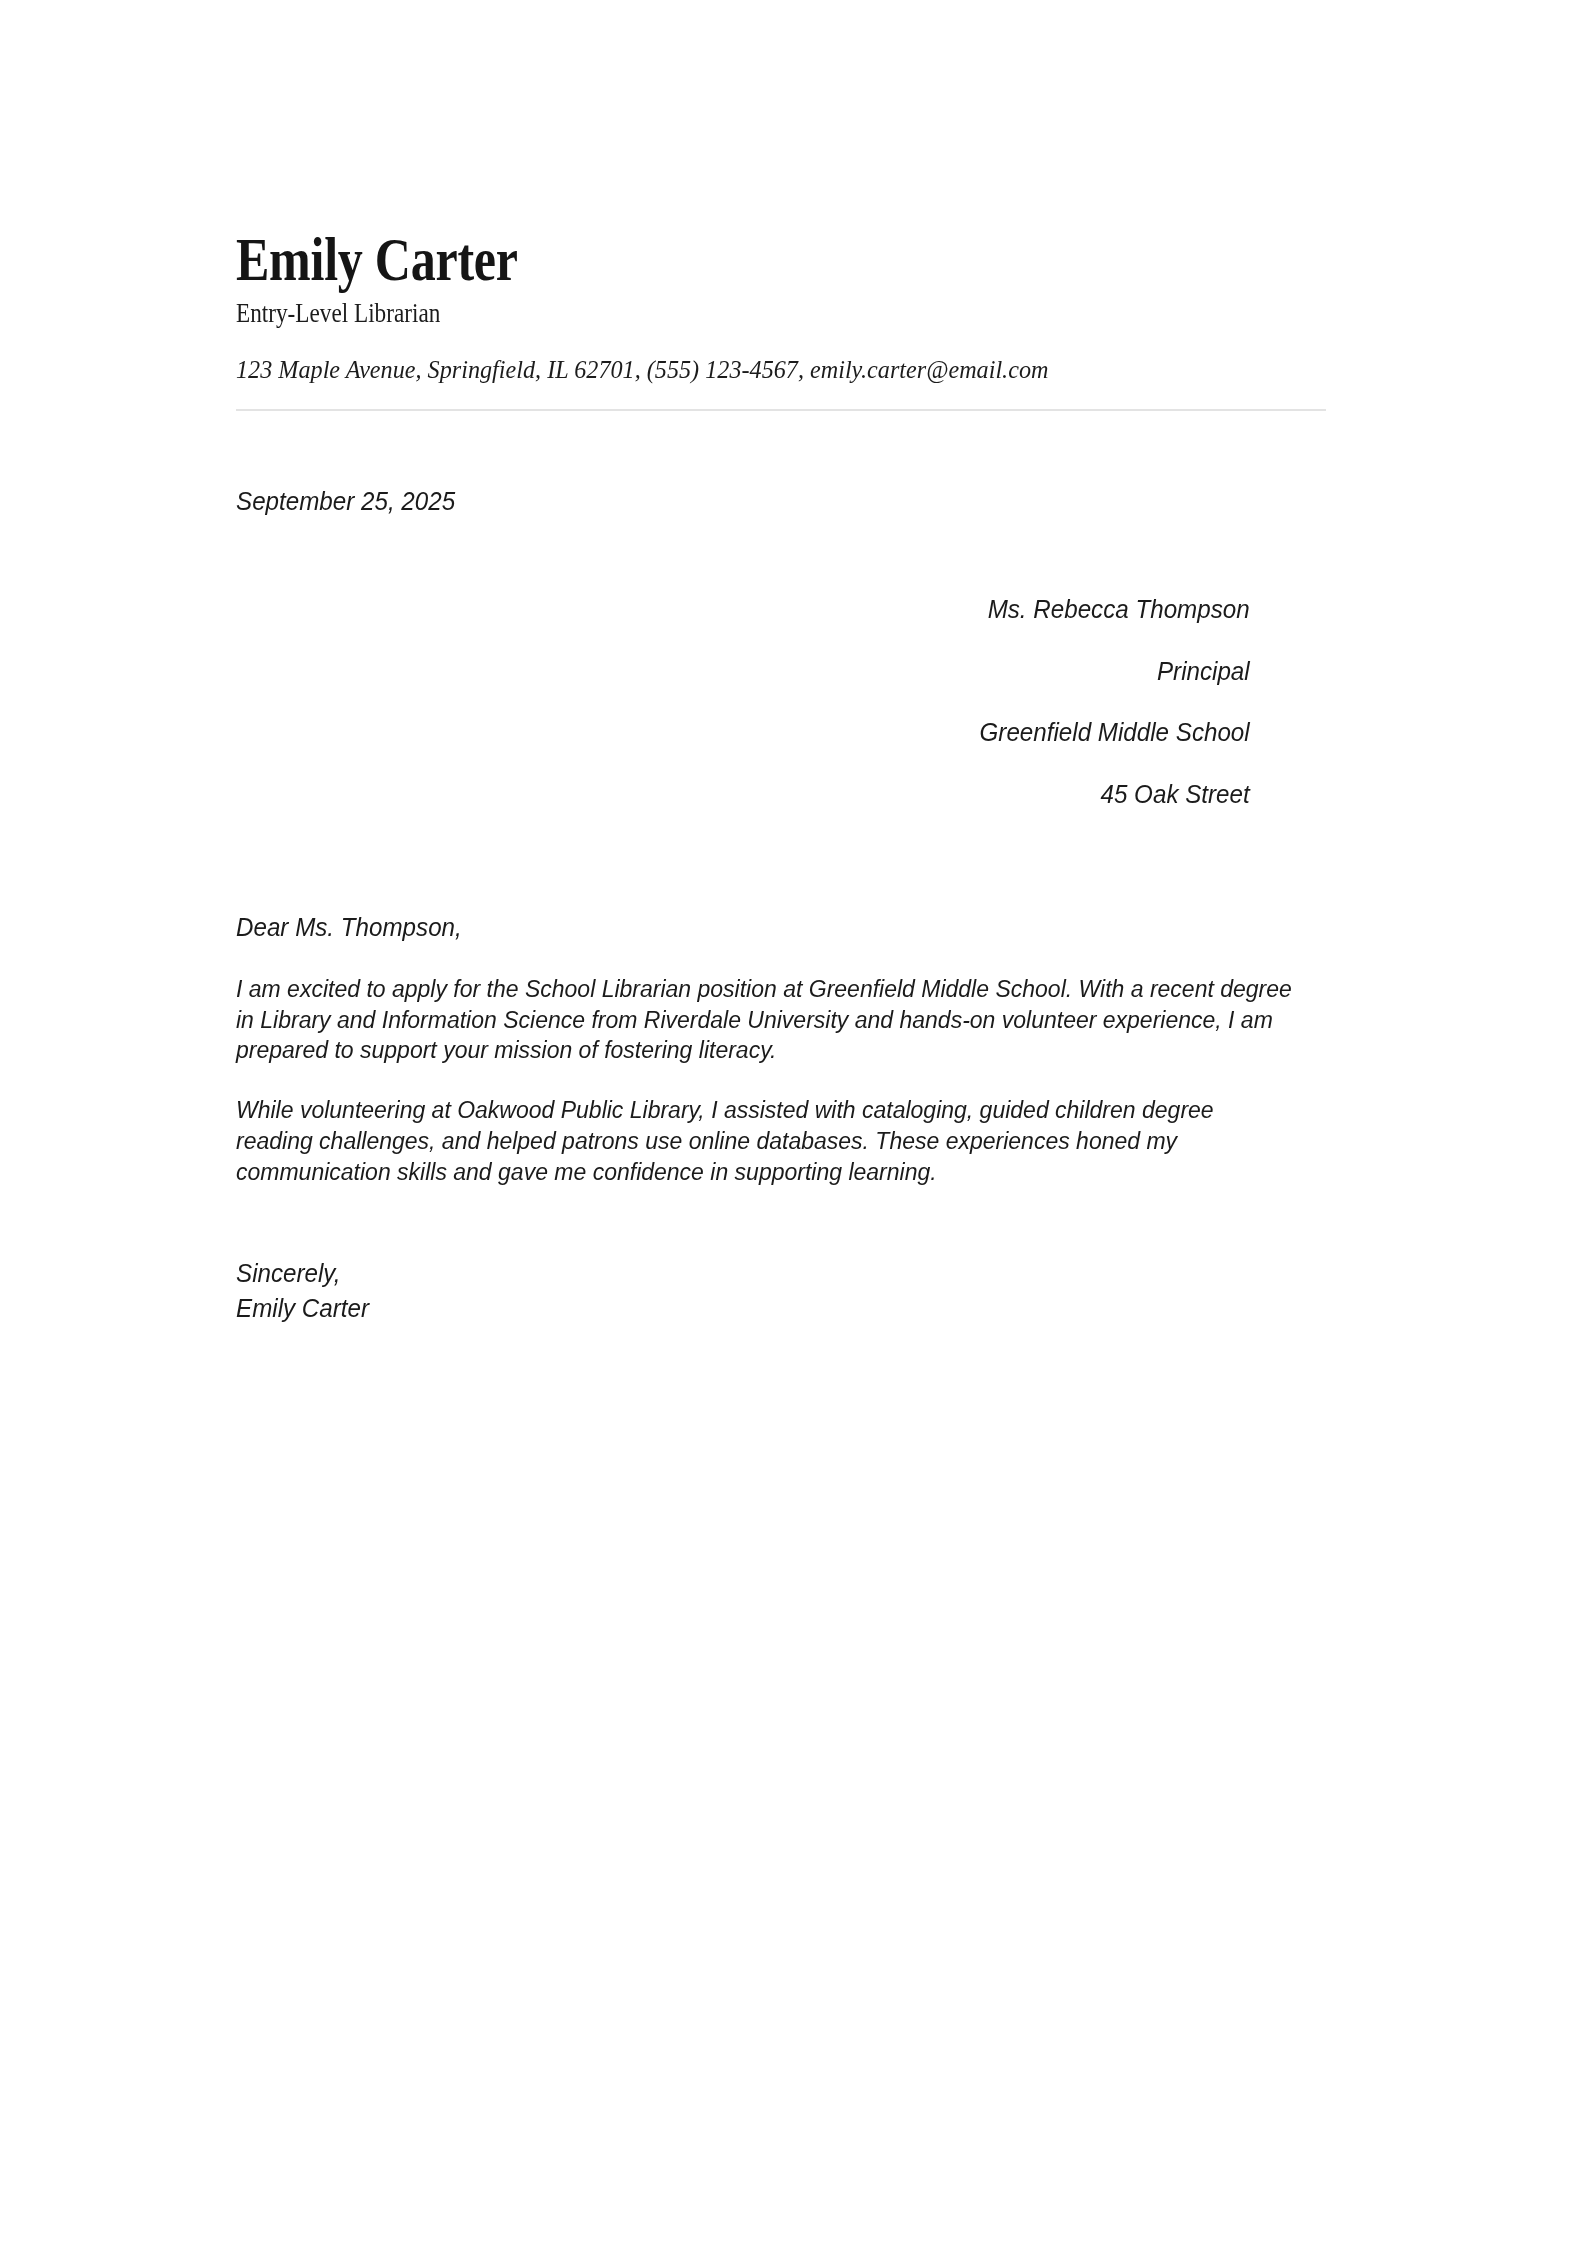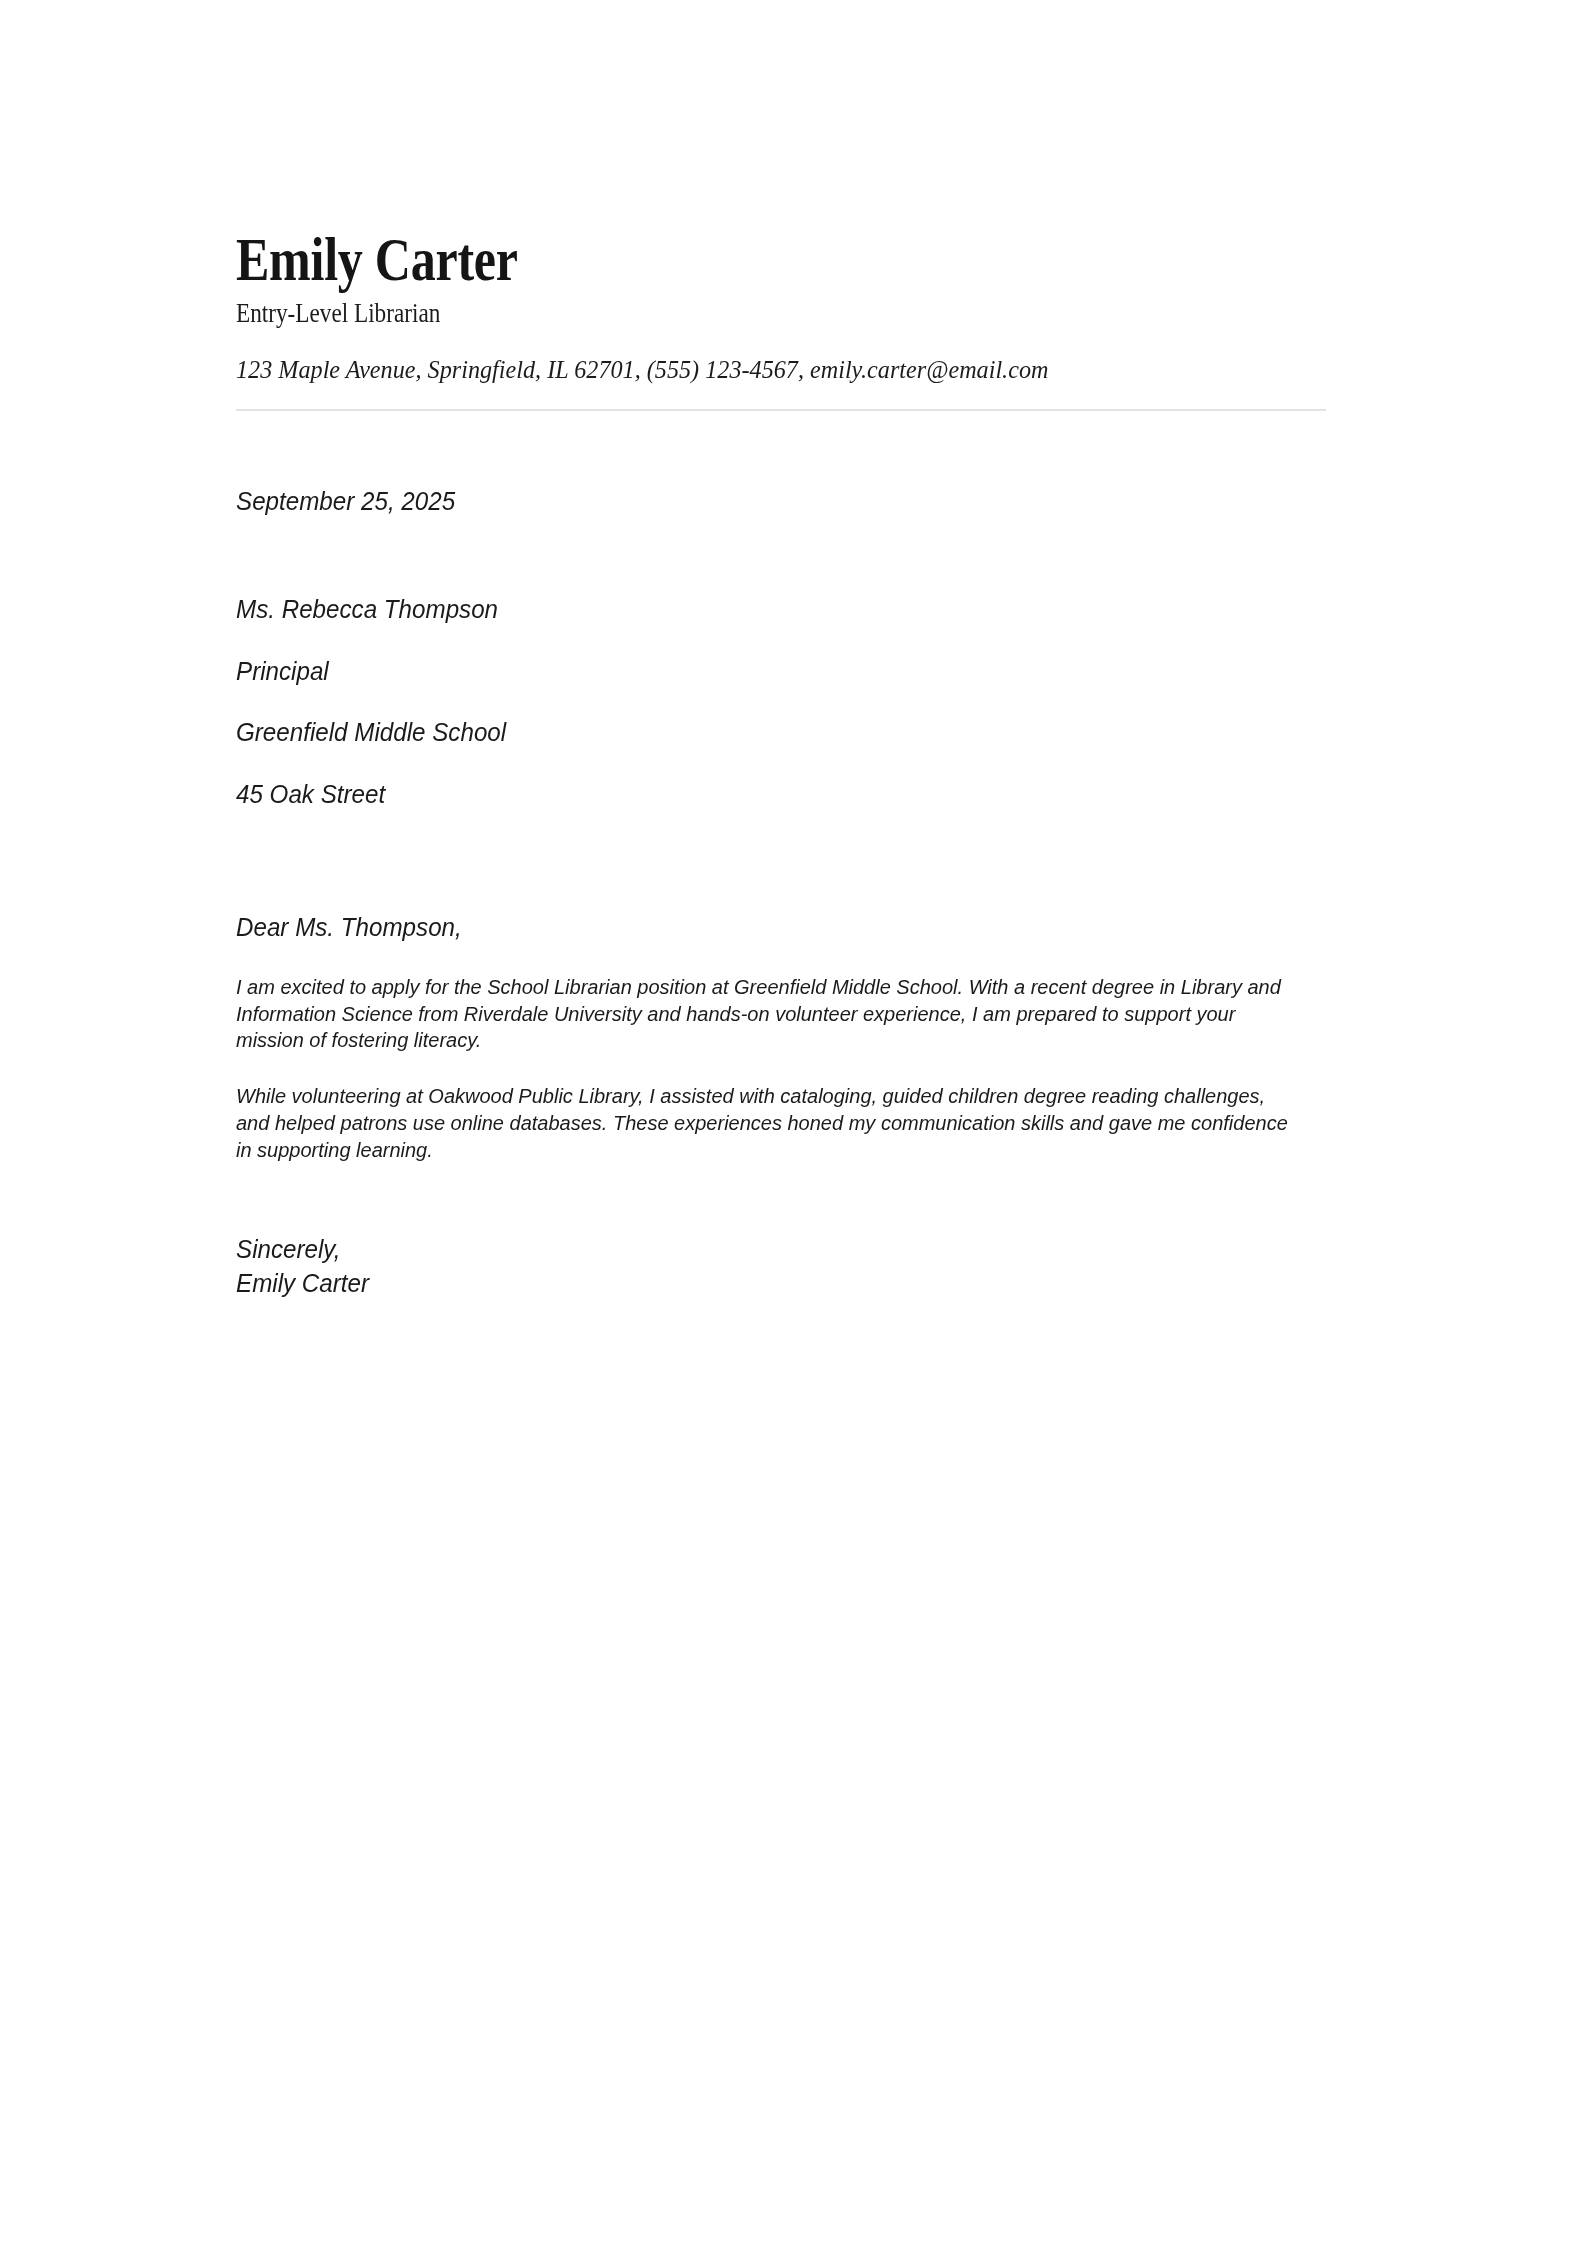--- a/index.html
+++ b/index.html
@@ -98,6 +98,7 @@
 
   .recipient {
     margin: 74px 0 16px 0;
+    text-align: right;
   }
   .recipient-line {
     margin: 0 0 28px 0;

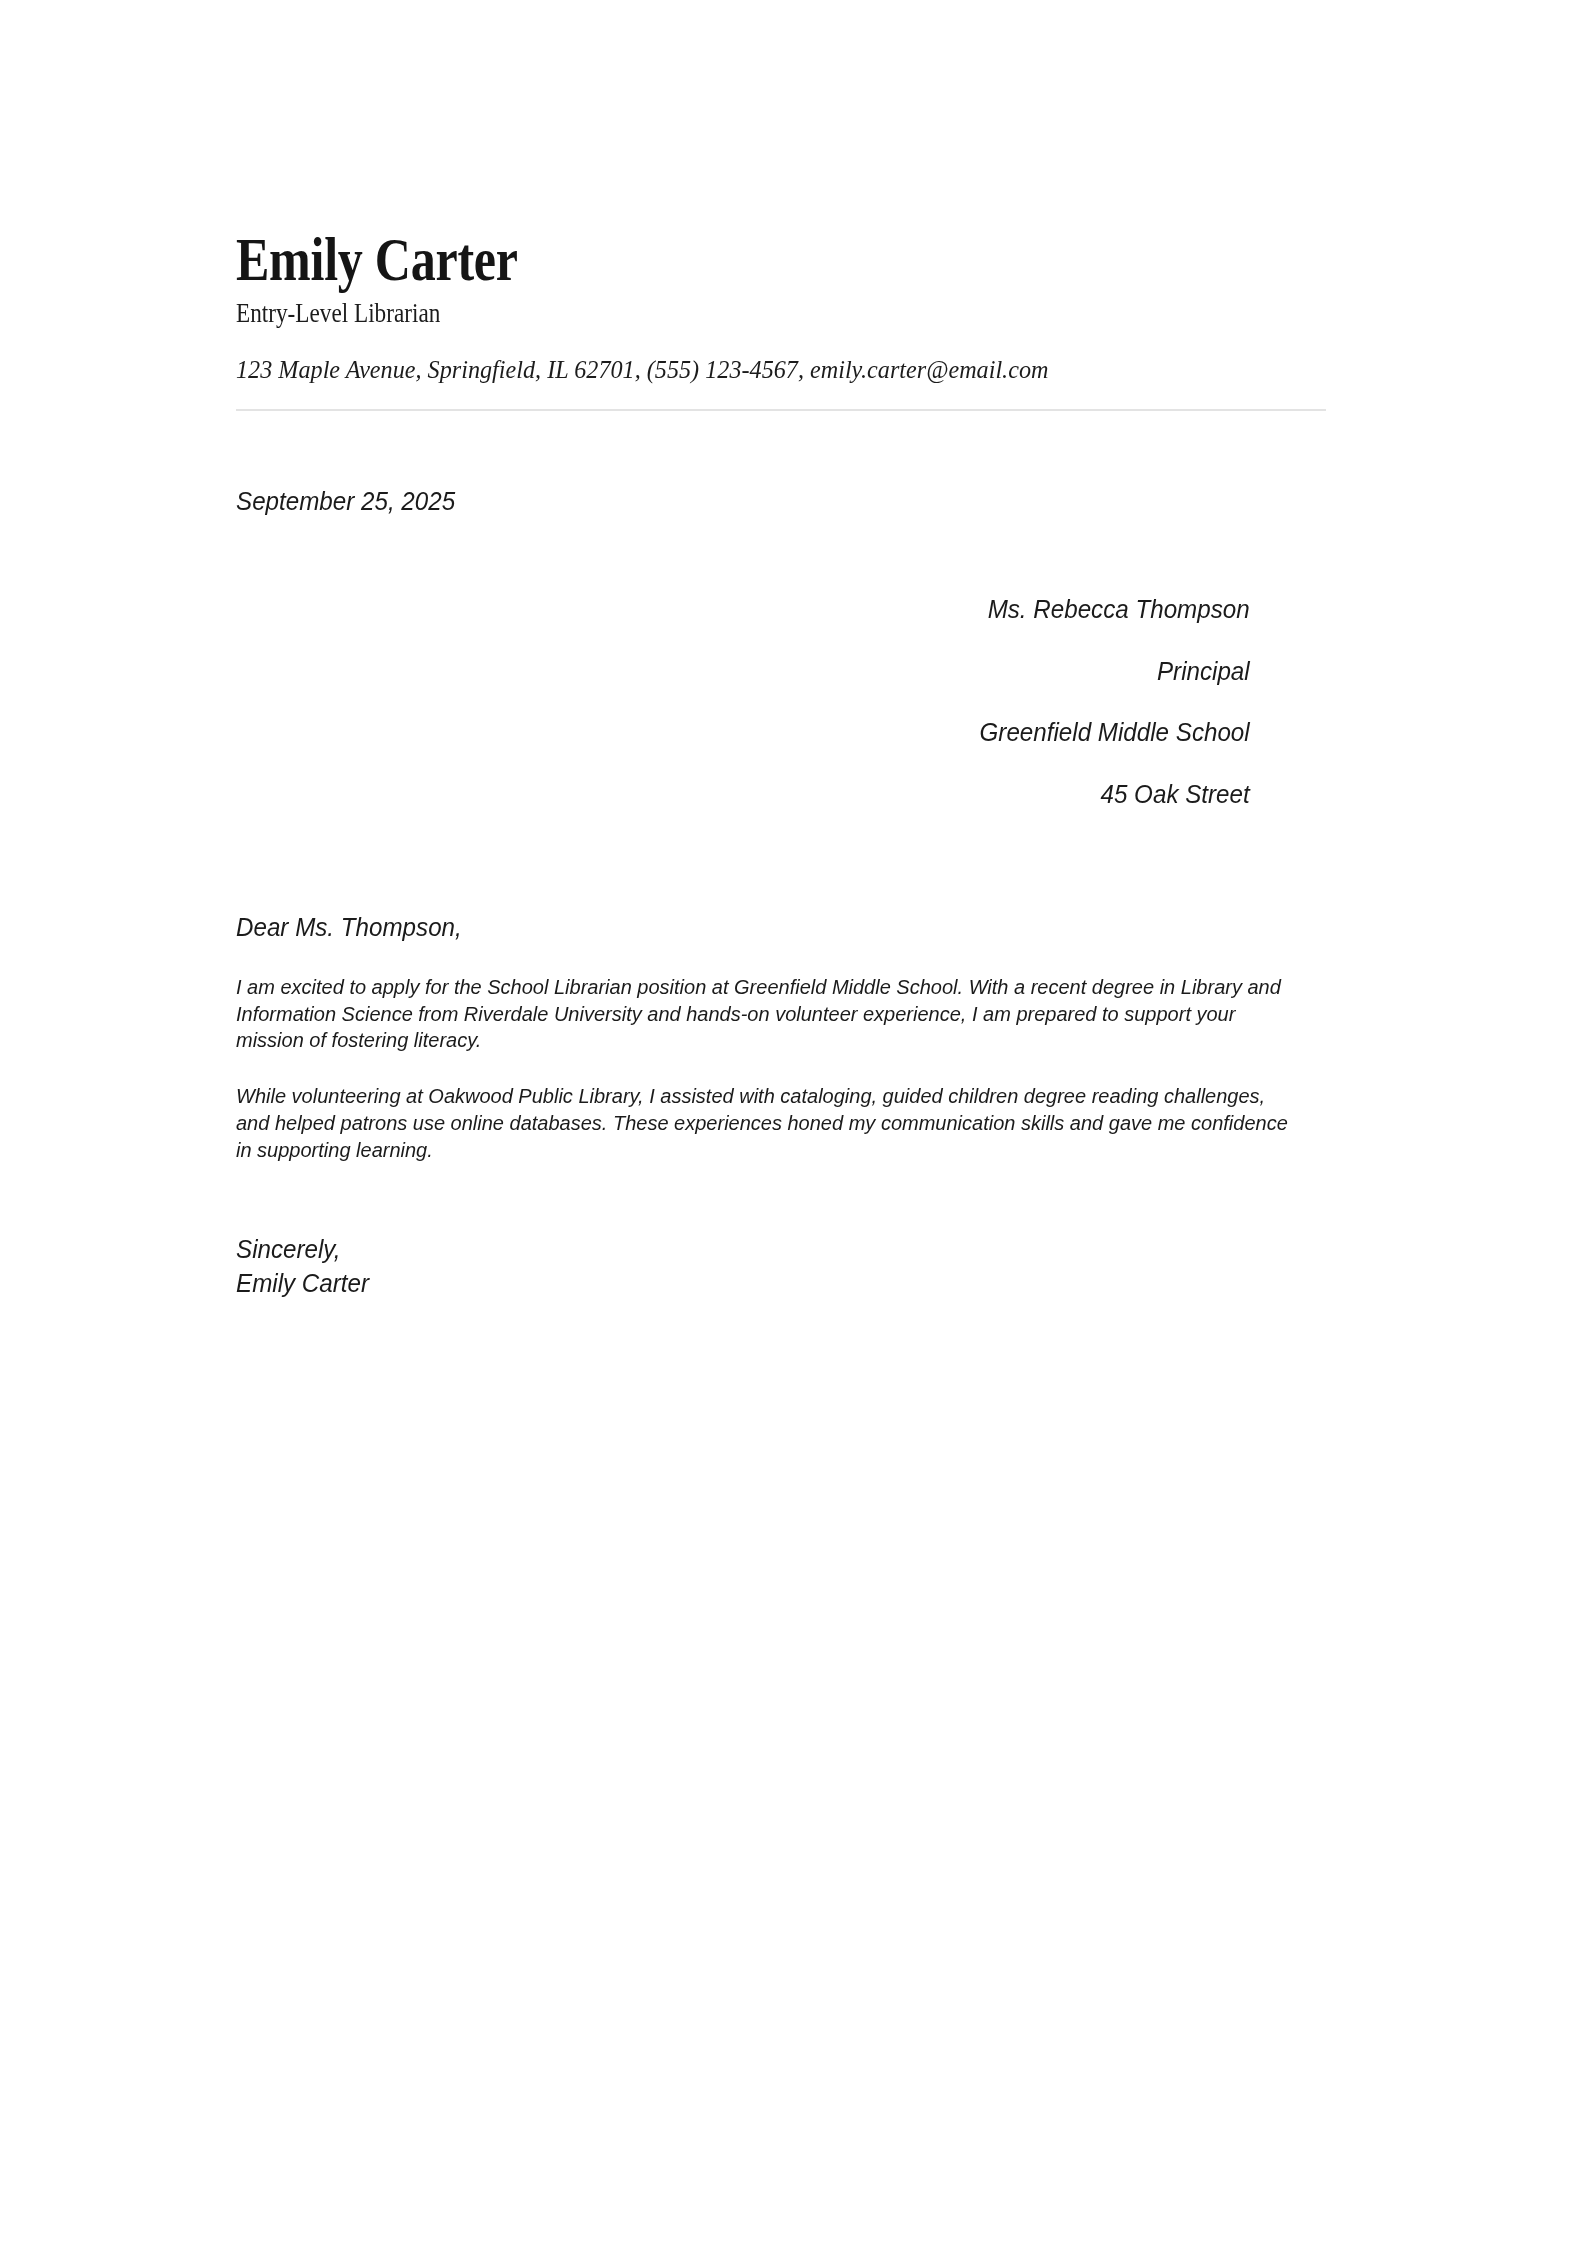--- a/index.html
+++ b/index.html
@@ -123,7 +123,7 @@
   .para {
     margin: 29px 0 0 0;
     font-style: italic;
-    font-size: 20px;
+    font-size: 23px;
     line-height: 1.34;
     text-align: left;
     width: 1058px;

